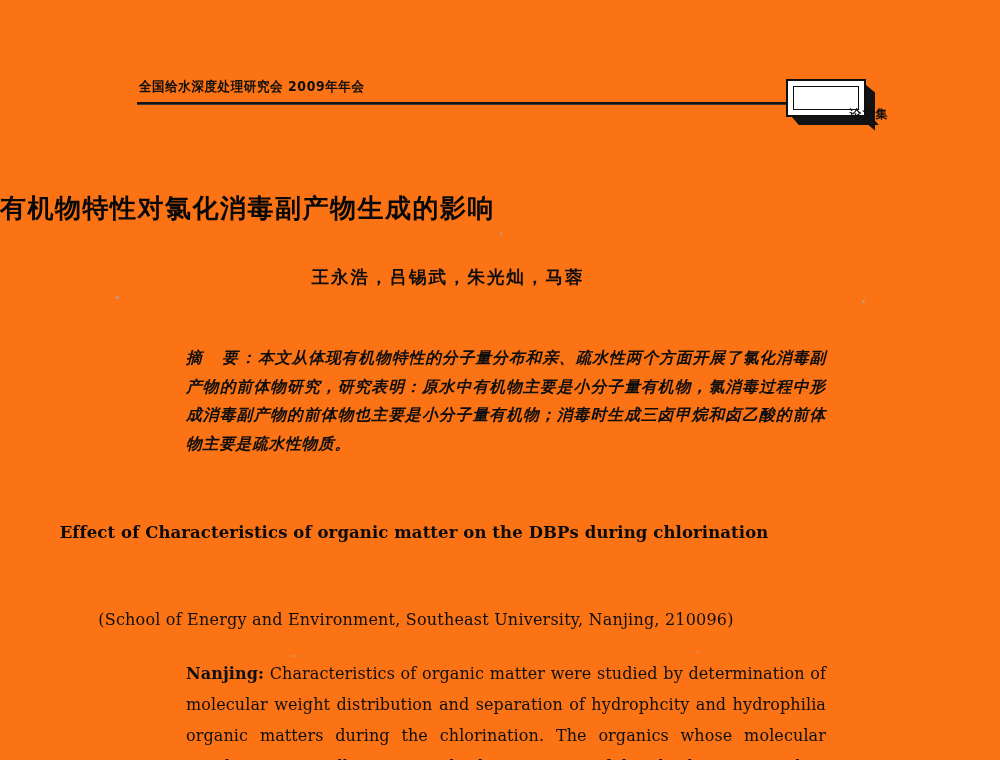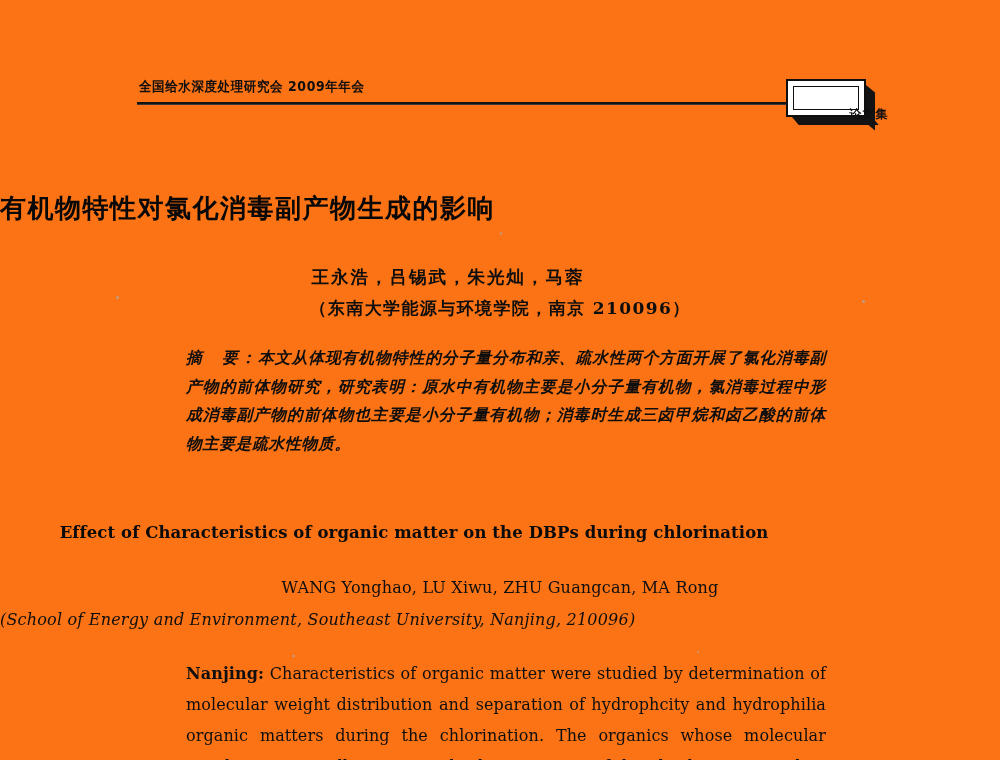--- a/index.html
+++ b/index.html
@@ -277,7 +277,6 @@
 
   <div class="cn-authors">王永浩，吕锡武，朱光灿，马蓉</div>
 
-  <div class="cn-affil">（东南大学能源与环境学院，南京 210096）</div>
 
   <div class="cn-abstract">
     <span class="lead">摘　要：</span><span>本文从体现有机物特性的分子量分布和亲、疏水性两个方面开展了氯化消毒副产物的前体物研究，研究表明：原水中有机物主要是小分子量有机物，氯消毒过程中形成消毒副产物的前体物也主要是小分子量有机物；消毒时生成三卤甲烷和卤乙酸的前体物主要是疏水性物质。</span>

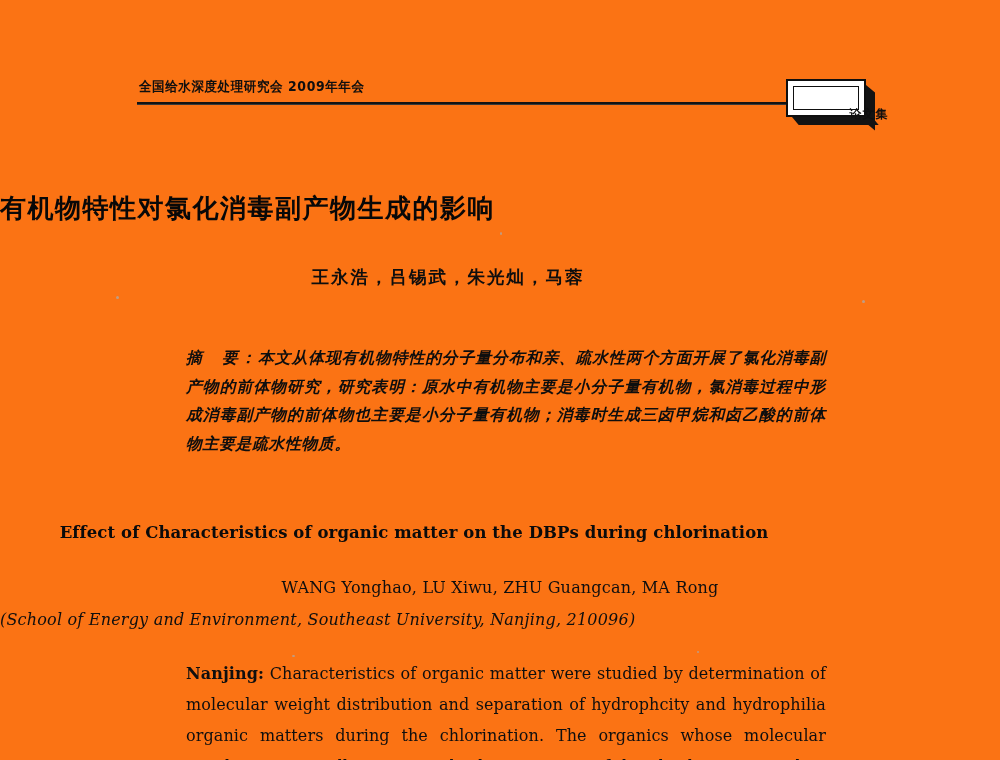--- a/index.html
+++ b/index.html
@@ -285,7 +285,6 @@
 
   <div class="en-title">Effect of Characteristics of organic matter on the DBPs during chlorination</div>
 
-  <div class="en-authors">WANG Yonghao, LU Xiwu, ZHU Guangcan, MA Rong</div>
 
   <div class="en-affil">(School of Energy and Environment, Southeast University, Nanjing, 210096)</div>
 

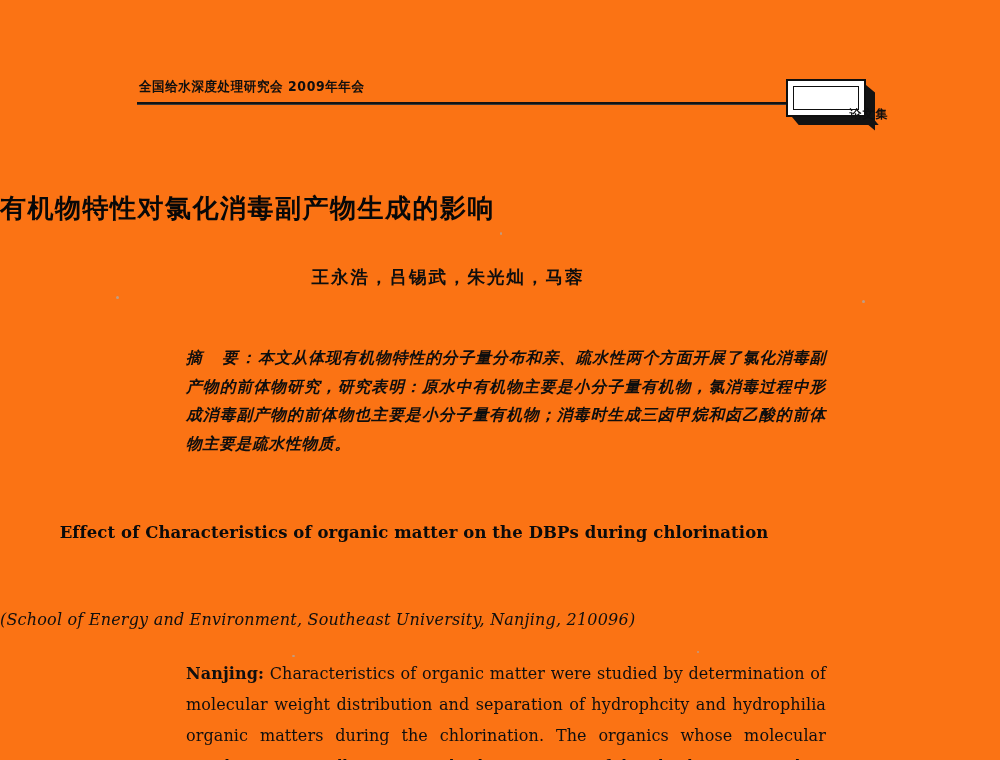--- a/index.html
+++ b/index.html
@@ -218,11 +218,11 @@
     left: 0;
     top: 610px;
     width: 832px;
+    text-align: center;
     font-family: "DejaVu Serif", serif;
     font-size: 16px;
     letter-spacing: 0.2px;
     color: #111;
-    font-style: italic;
   }
   .en-abstract {
     position: absolute;

